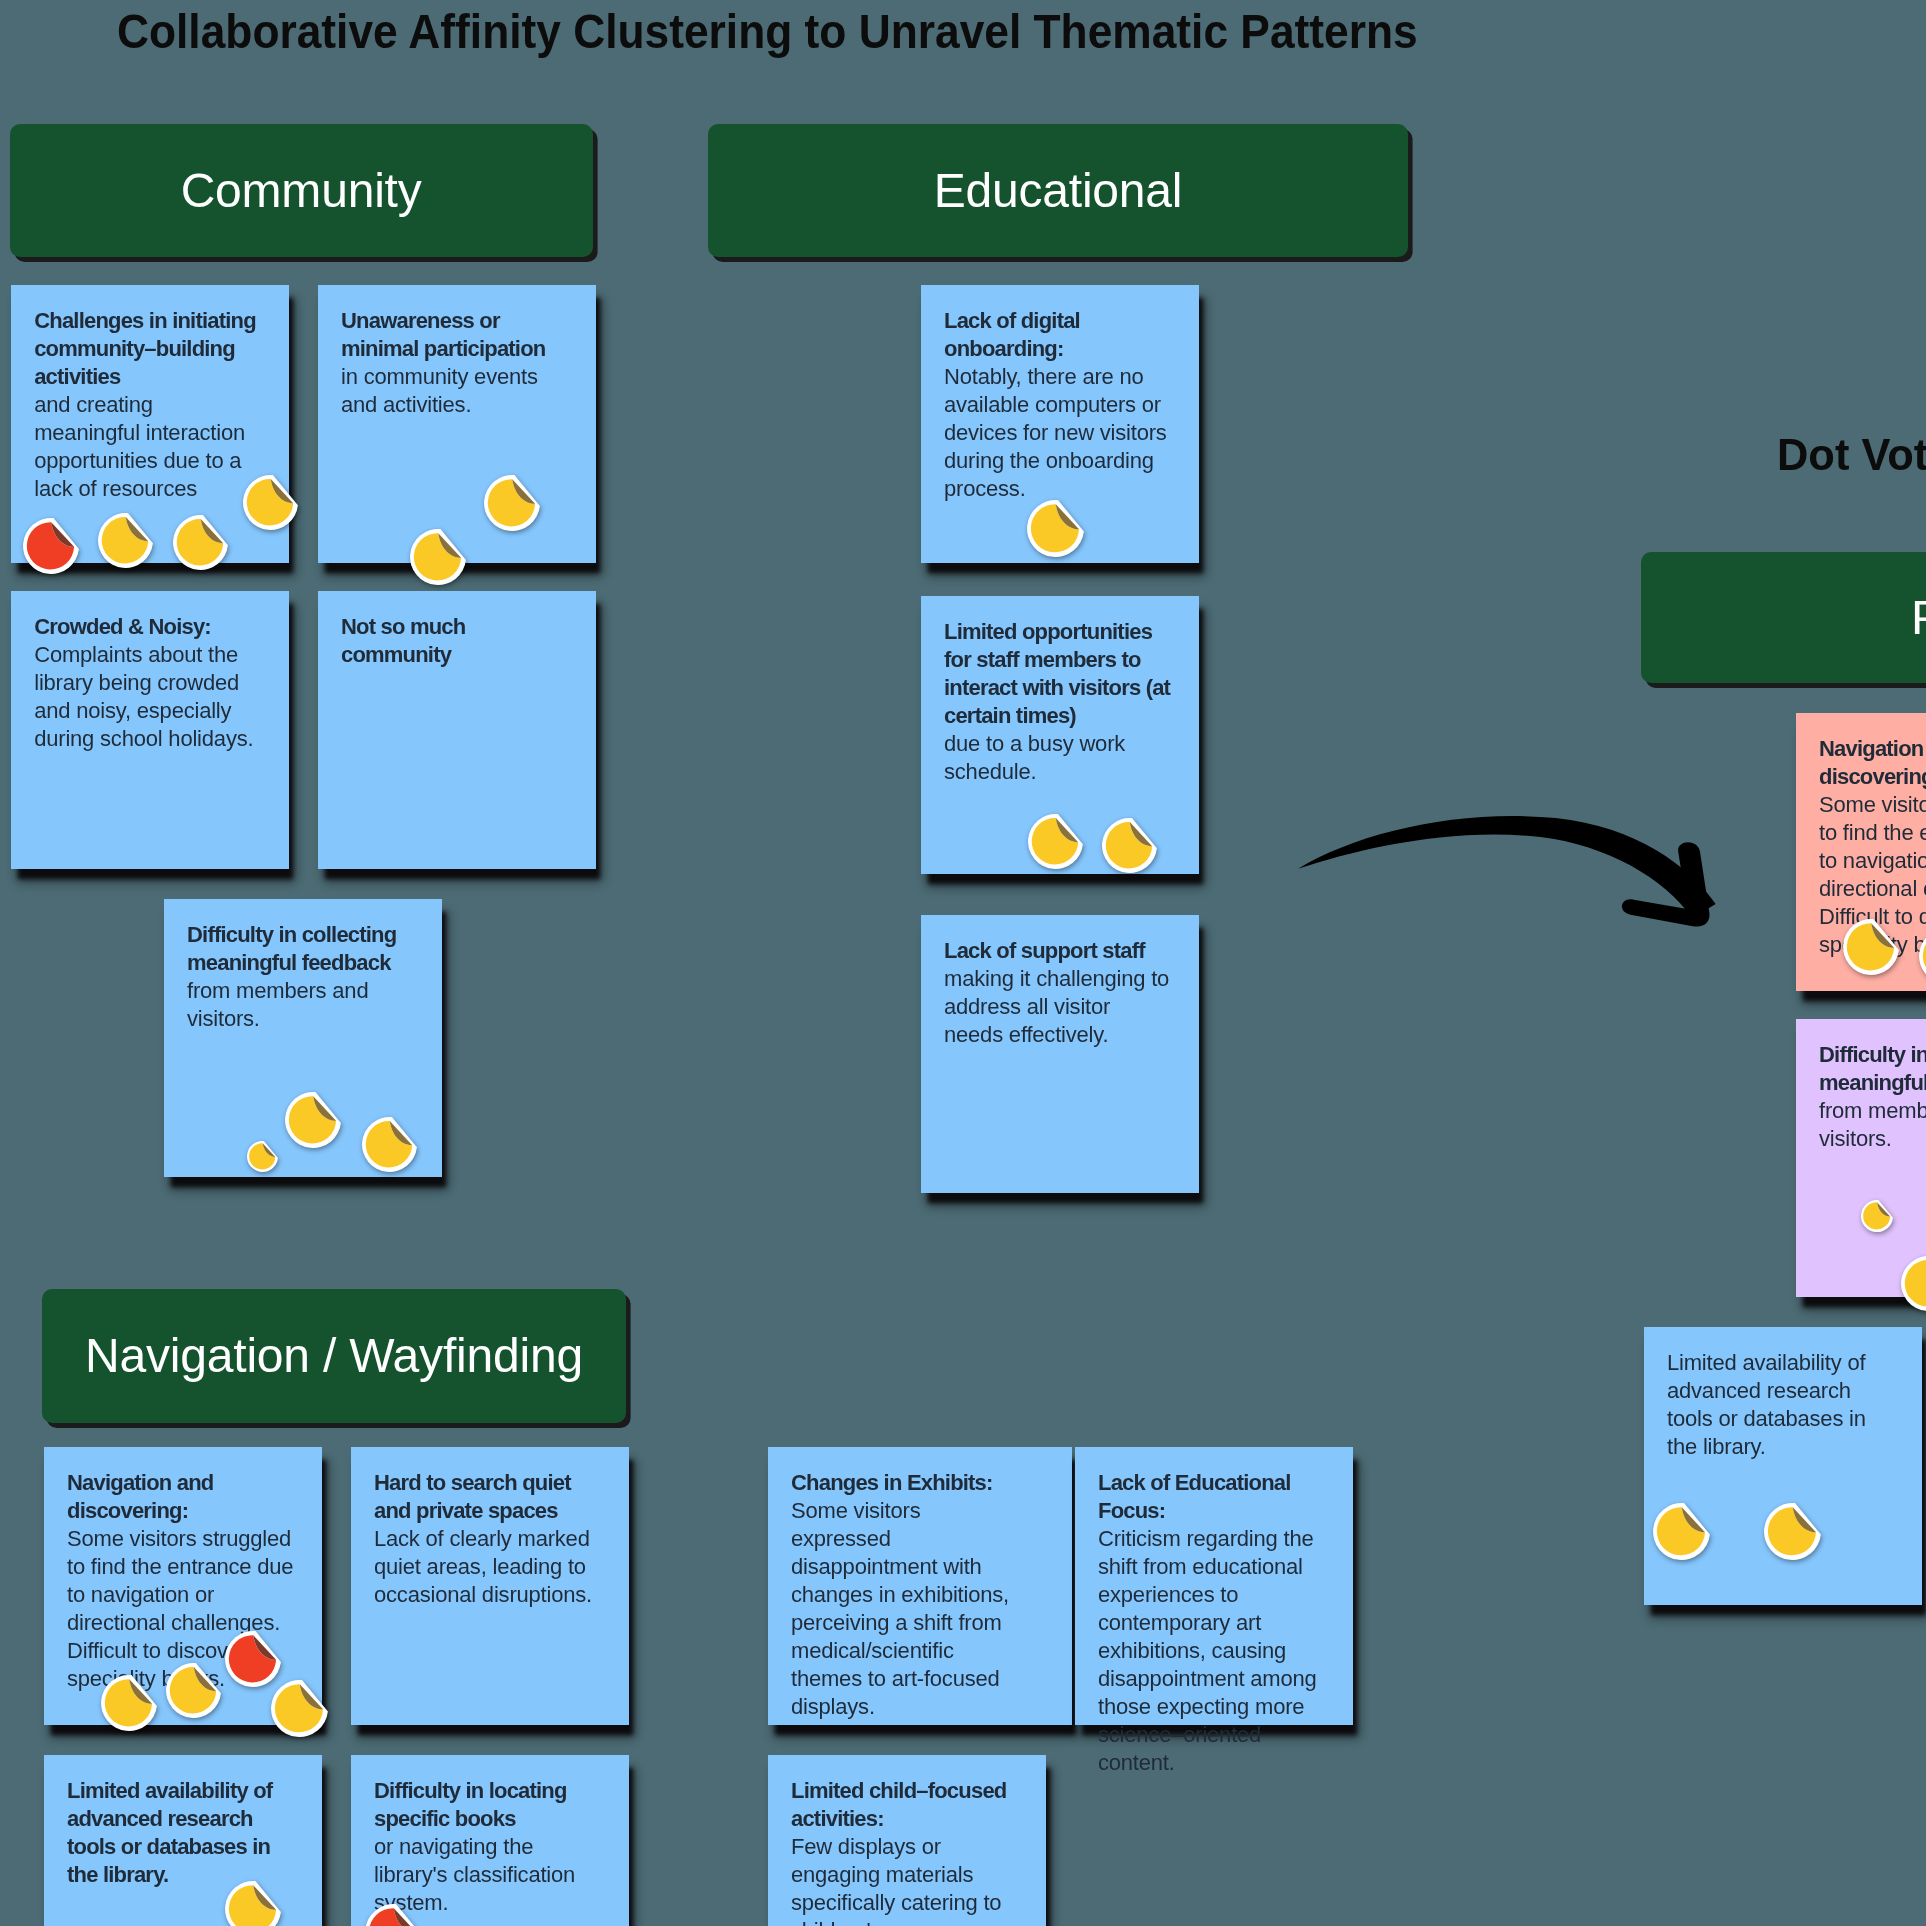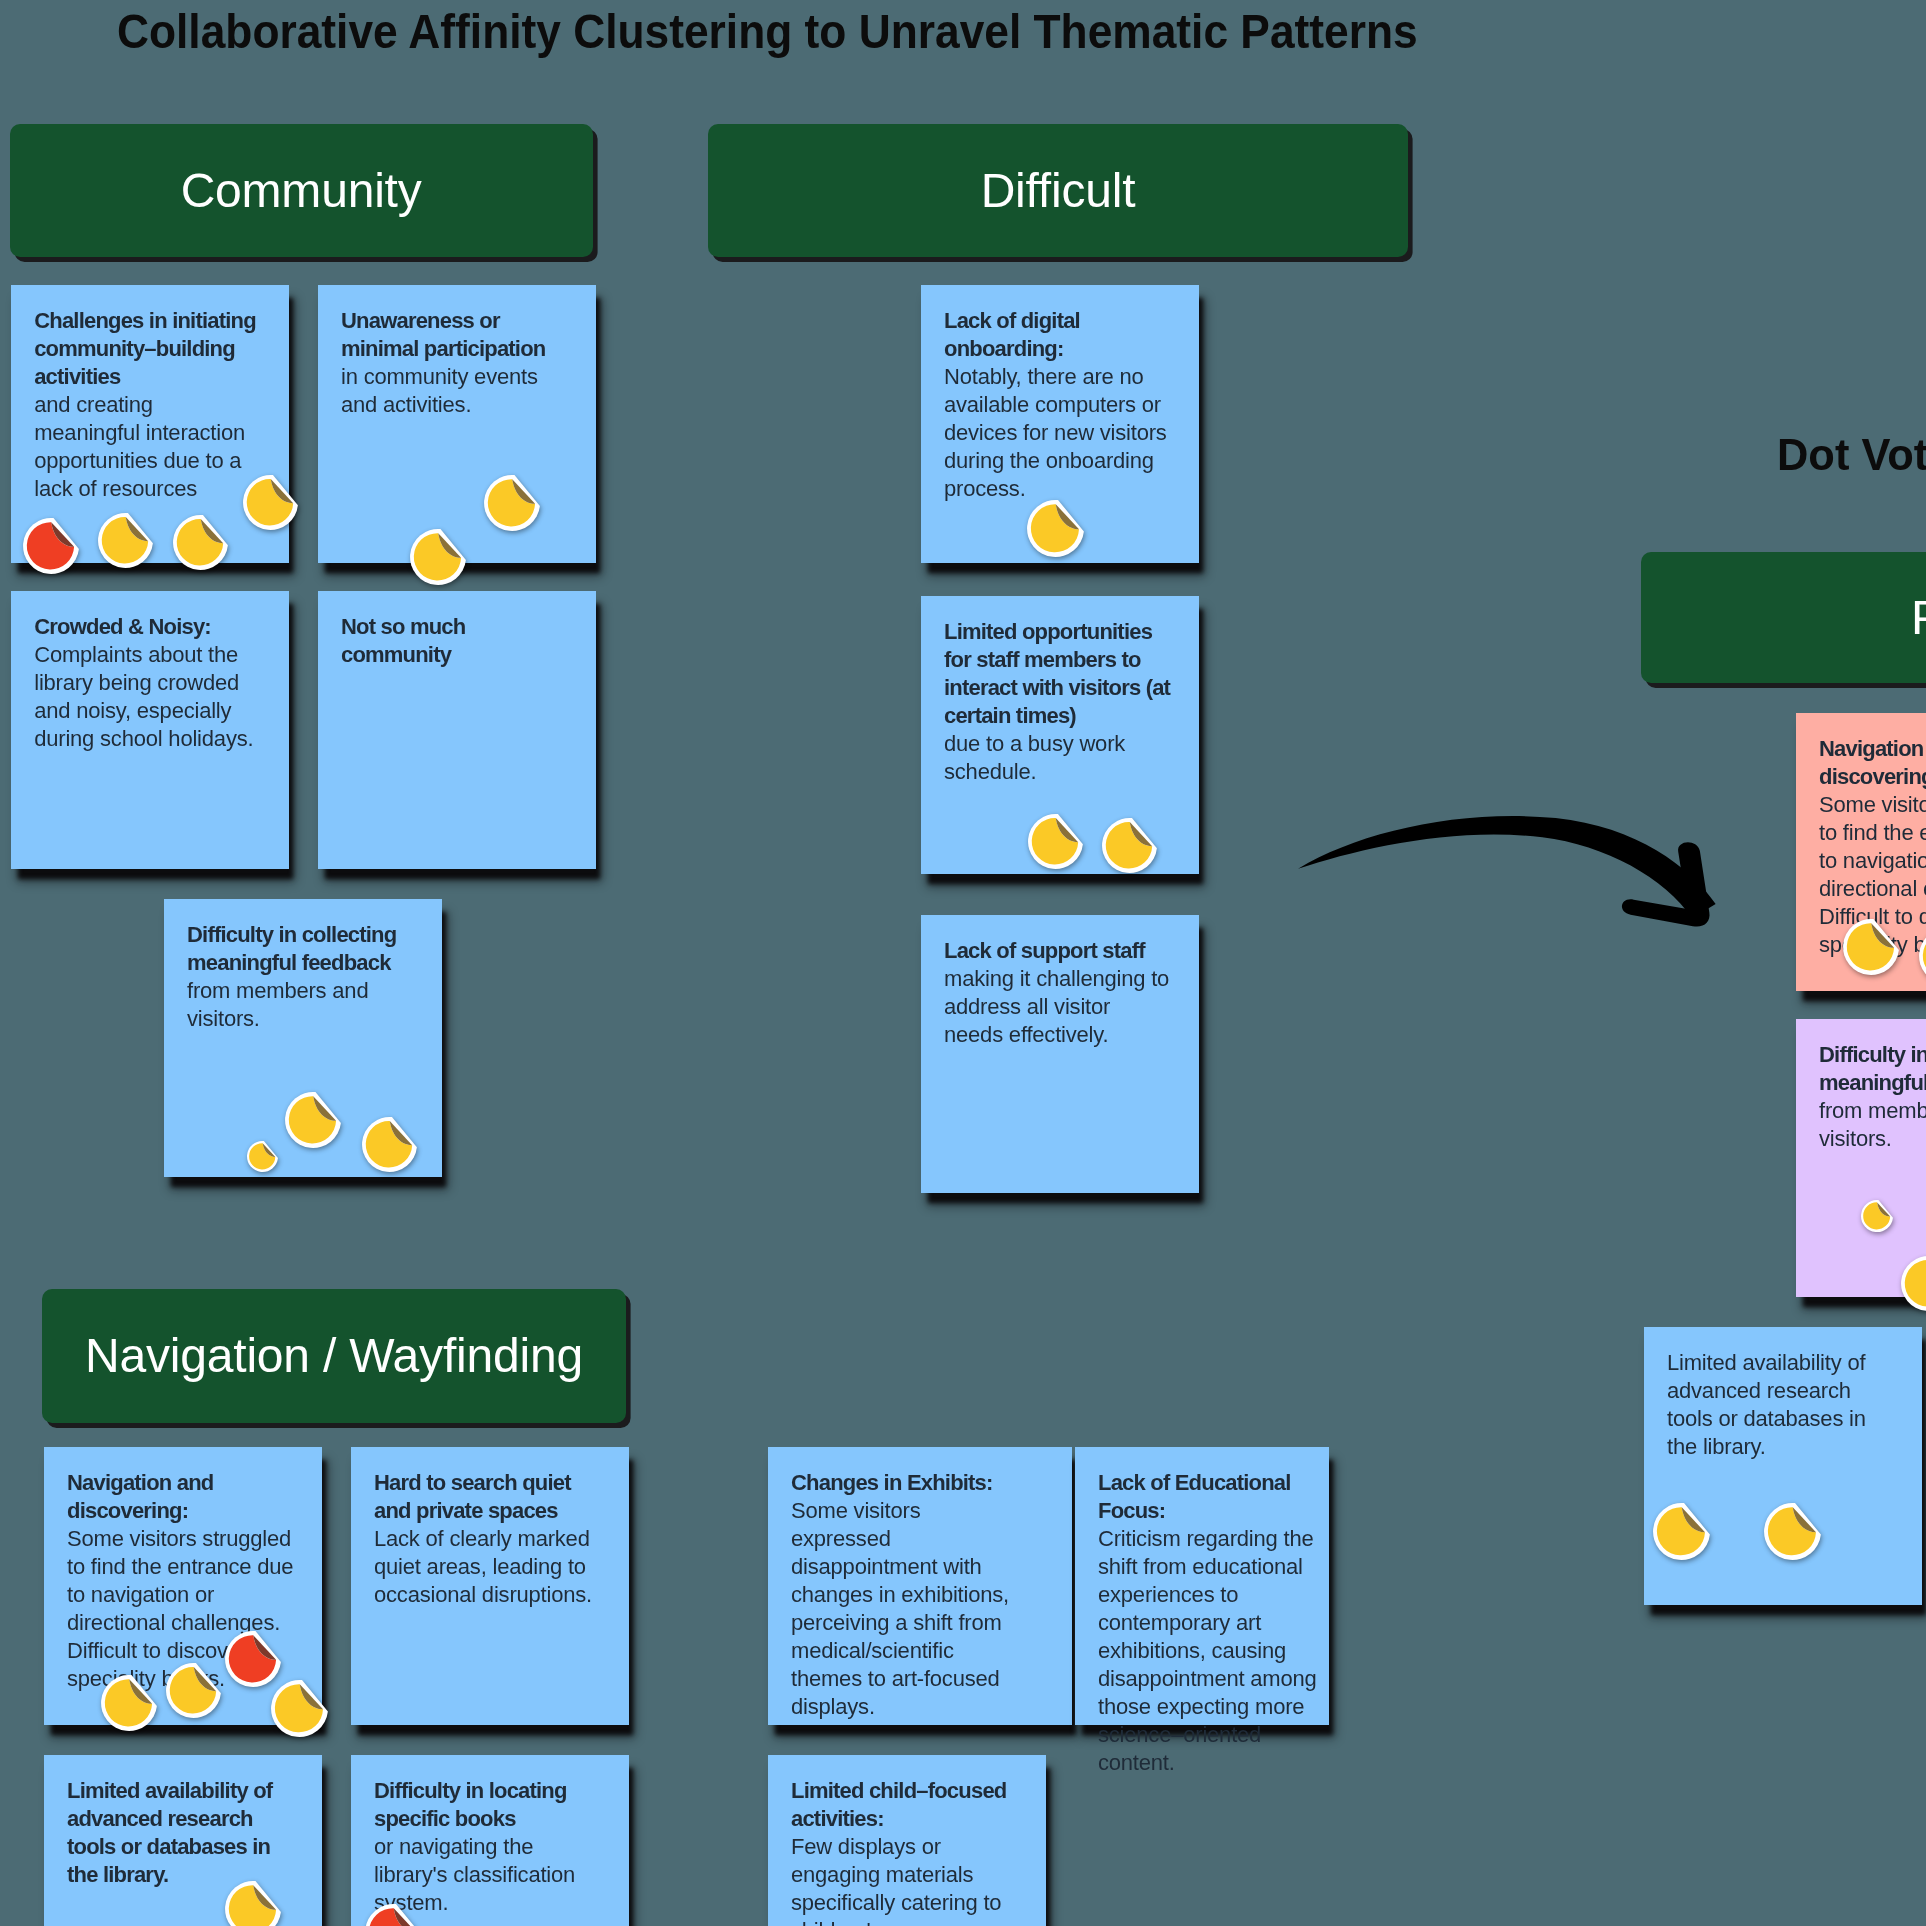--- a/index.html
+++ b/index.html
@@ -163,7 +163,7 @@
 </span>
 </div>
 <div class="chdr" style="left:708px;top:124px;width:700px;height:133px">
-      <span>Difficult</span>
+      <span>Educational</span>
     </div>
 <div class="note" style="left:921px;top:285px;width:278px;height:278px">
 <span class="paper">

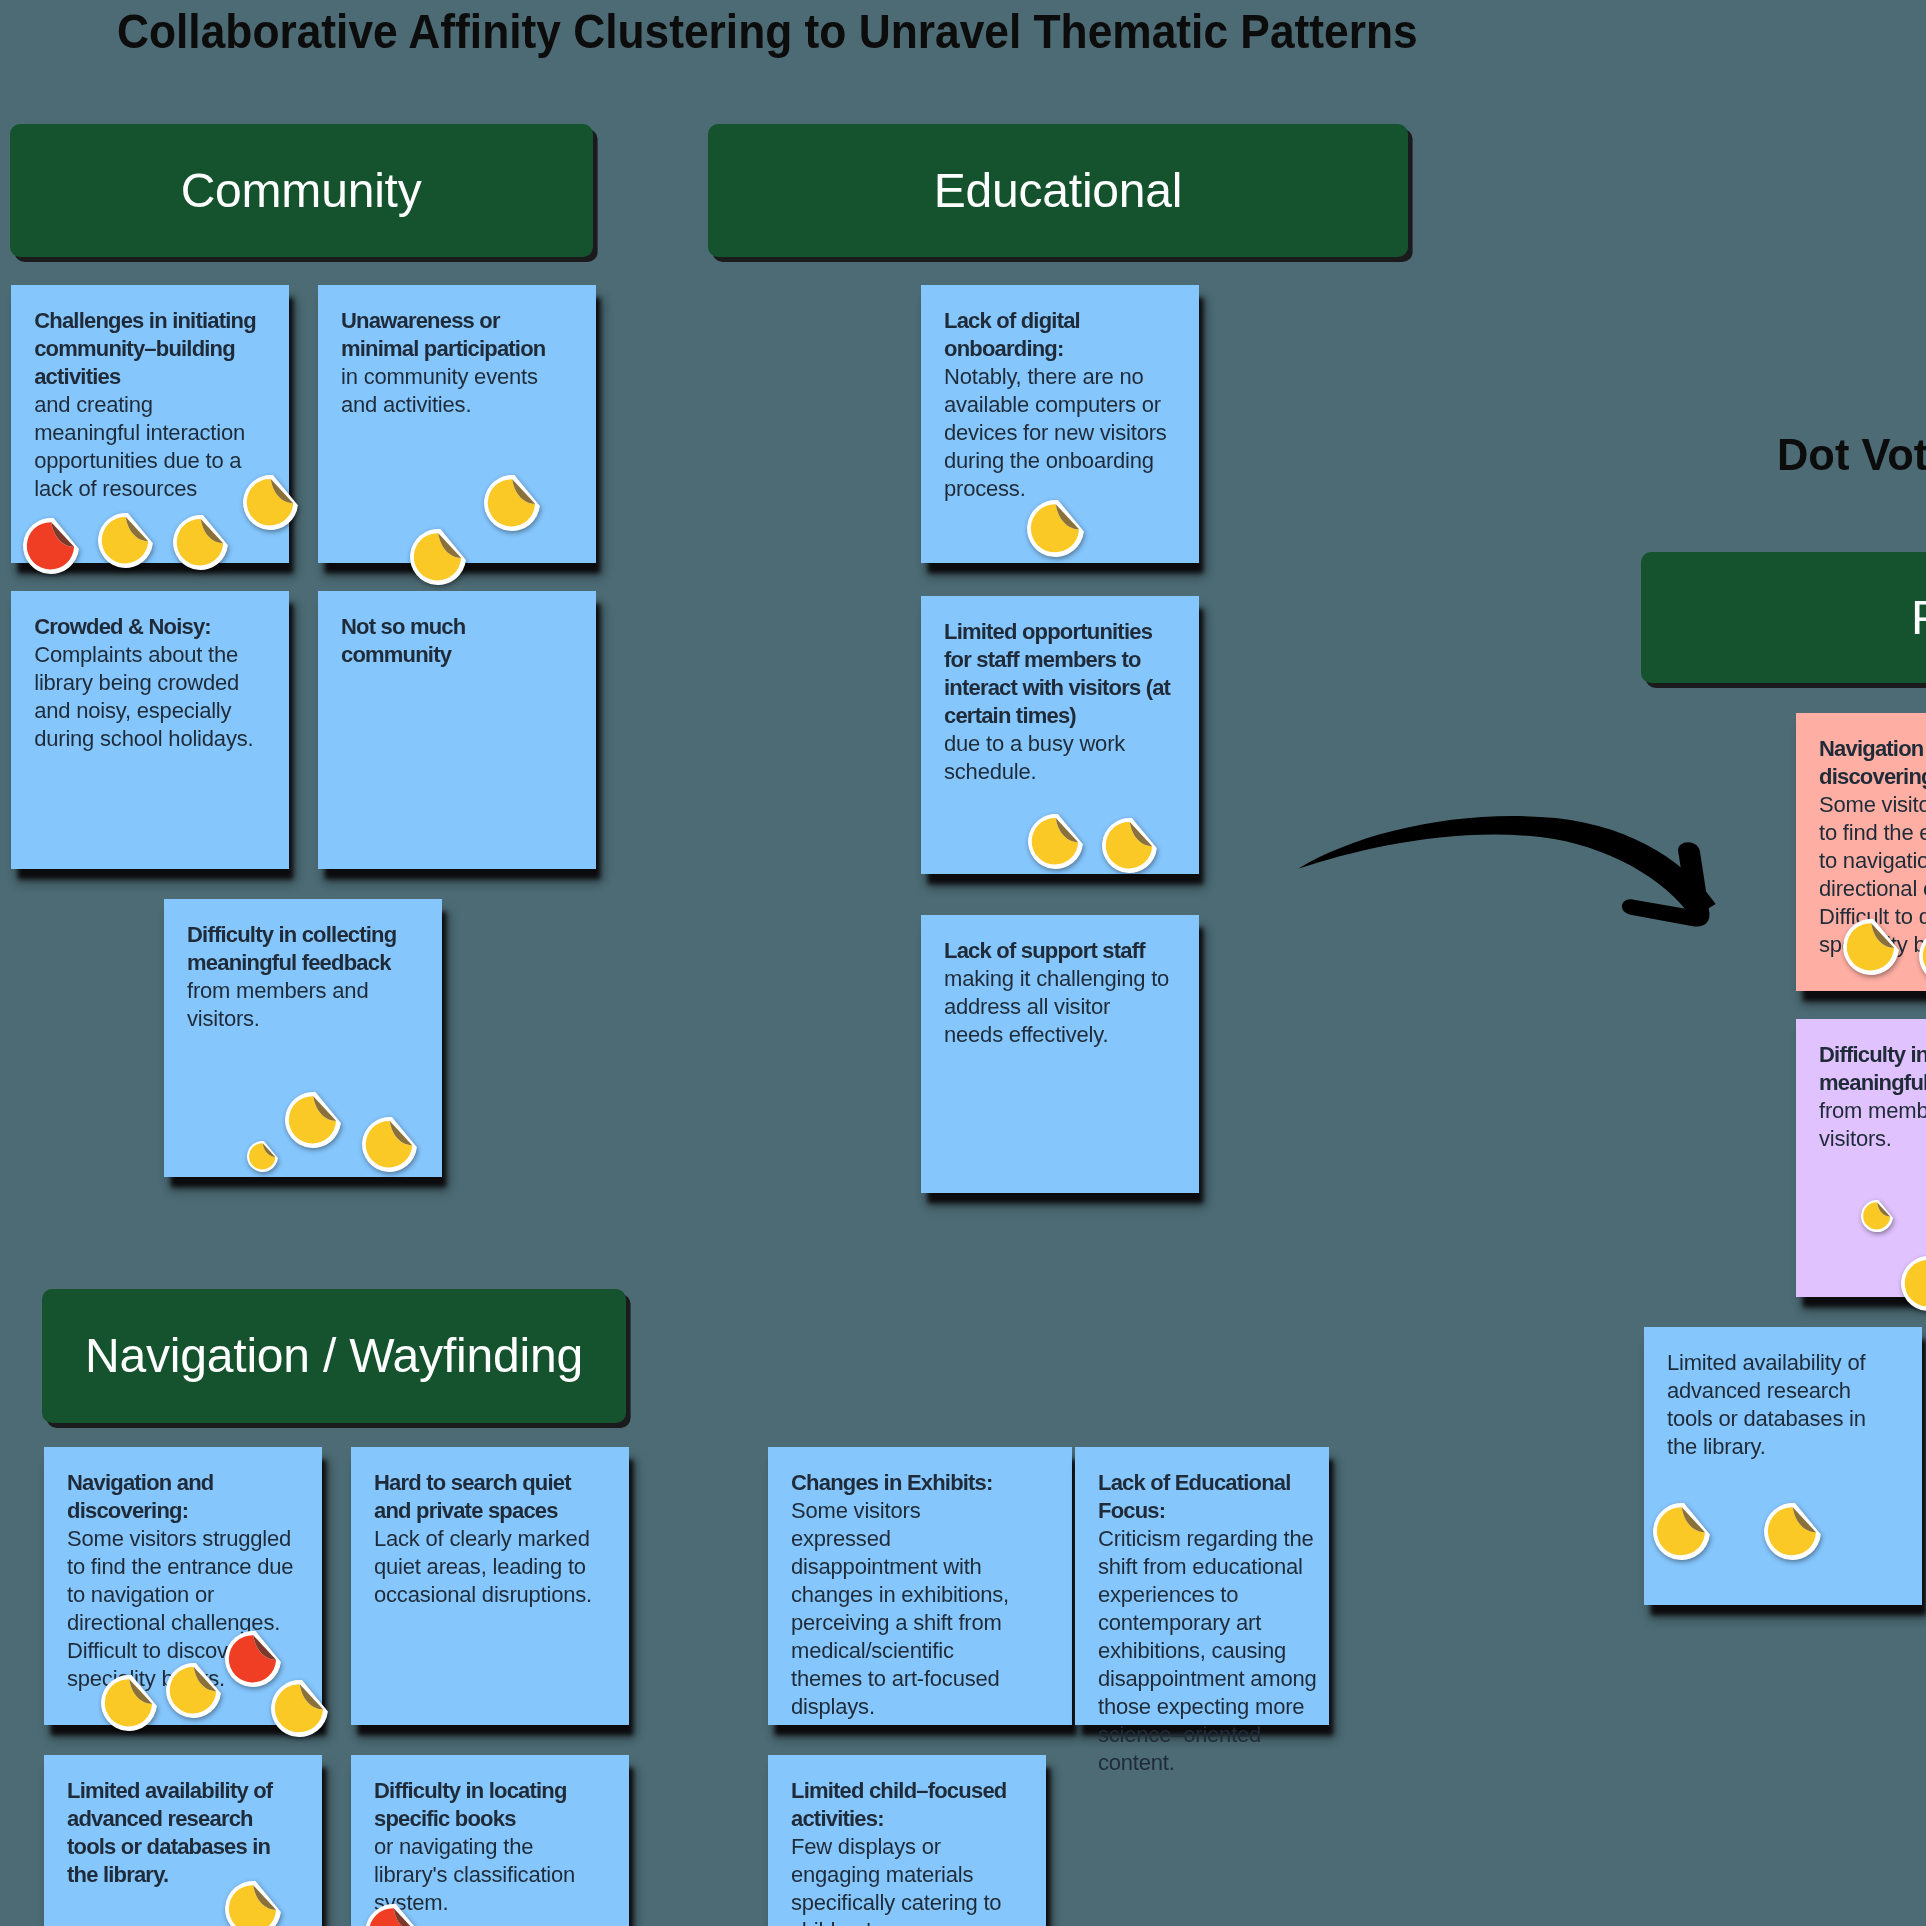--- a/index.html
+++ b/index.html
@@ -312,7 +312,7 @@
       </span>
 <div class="body"><b>Changes in Exhibits: </b><span>Some visitors expressed disappointment with changes in exhibitions, perceiving a shift from medical/scientific themes to art-focused displays.</span></div>
 </div>
-<div class="note" style="left:1075px;top:1447px;width:254px;height:278px">
+<div class="note" style="left:1075px;top:1447px;width:278px;height:278px">
 <span class="paper">
         <i class="pc-blue"></i>
       </span>

